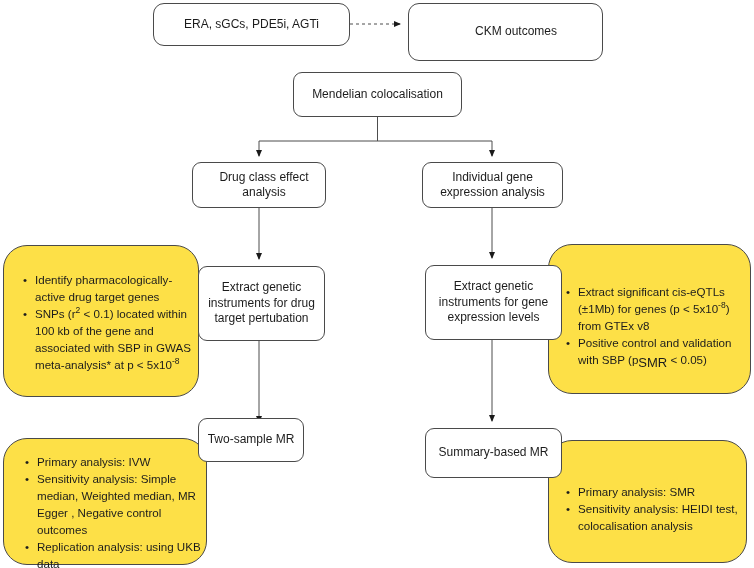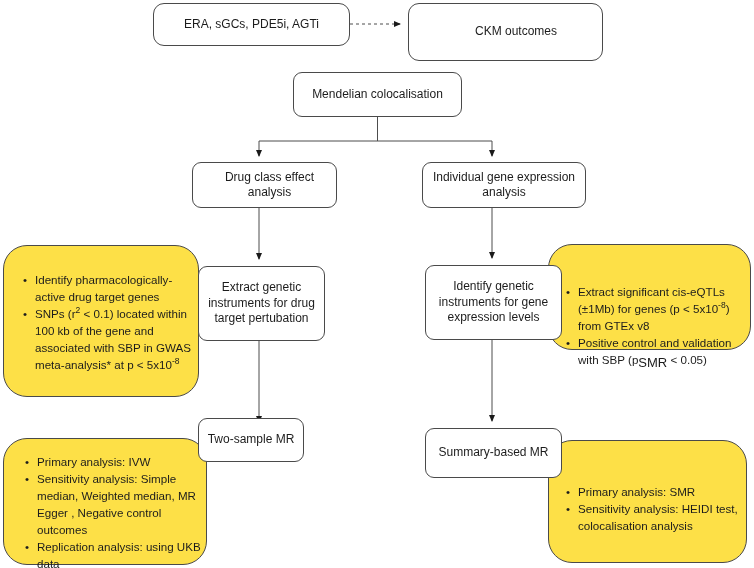--- a/index.html
+++ b/index.html
@@ -90,7 +90,7 @@
 
   <div class="box" style="left:293px;top:72px;width:169px;height:45px;">Mendelian colocalisation</div>
 
-  <div class="box" style="left:192px;top:162px;width:145px;height:46px;padding-left:14px;">Drug class effect analysis</div>
+  <div class="box" style="left:192px;top:162px;width:134px;height:46px;padding-left:14px;">Drug class effect analysis</div>
 
   <div class="box" style="left:422px;top:162px;width:164px;height:46px;">Individual gene expression analysis</div>
 

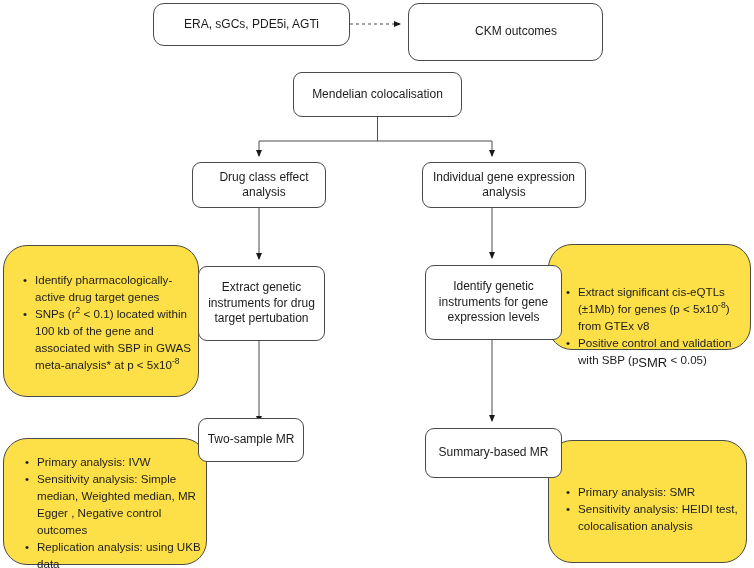--- a/index.html
+++ b/index.html
@@ -92,7 +92,7 @@
 
   <div class="box" style="left:192px;top:162px;width:134px;height:46px;padding-left:14px;">Drug class effect analysis</div>
 
-  <div class="box" style="left:422px;top:162px;width:164px;height:46px;">Individual gene expression analysis</div>
+  <div class="box" style="left:422px;top:162px;width:141px;height:46px;">Individual gene expression analysis</div>
 
   <div class="box" style="left:198px;top:266px;width:127px;height:75px;">Extract genetic instruments for drug target pertubation</div>
 

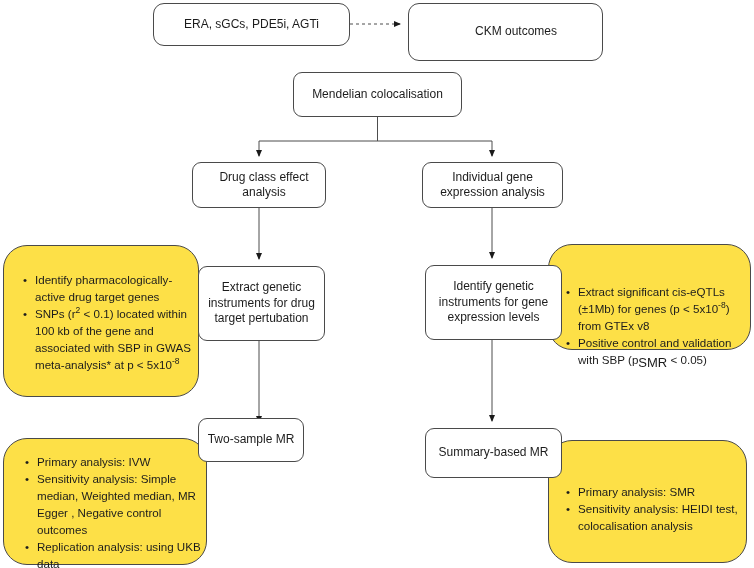--- a/index.html
+++ b/index.html
@@ -96,7 +96,7 @@
 
   <div class="box" style="left:198px;top:266px;width:127px;height:75px;">Extract genetic instruments for drug target pertubation</div>
 
-  <div class="box" style="left:425px;top:265px;width:137px;height:75px;">Identify genetic instruments for gene expression levels</div>
+  <div class="box" style="left:425px;top:265px;width:137px;height:75px;">Extract genetic instruments for gene expression levels</div>
 
   <div class="box" style="left:198px;top:418px;width:106px;height:44px;">Two-sample MR</div>
 

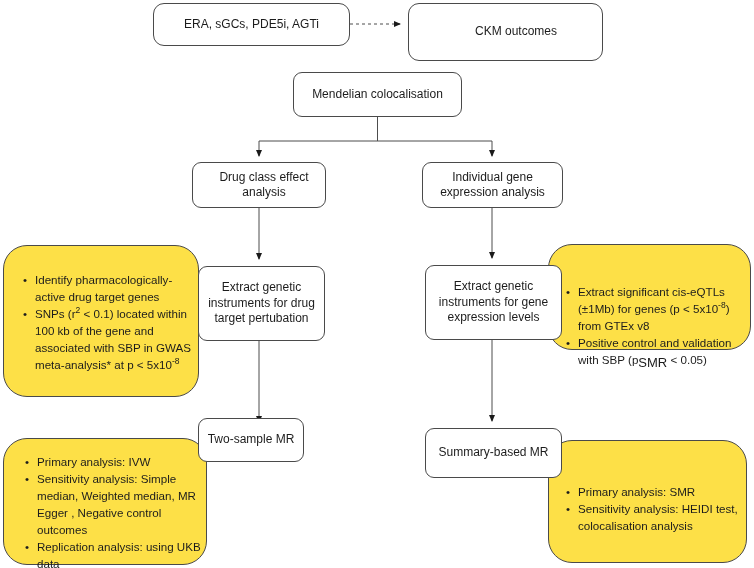--- a/index.html
+++ b/index.html
@@ -43,7 +43,7 @@
     </ul>
   </div>
 
-  <div class="callout c-tr" style="left:548px;top:244px;width:203px;height:106px;">
+  <div class="callout c-tr" style="left:548px;top:244px;width:203px;height:150px;">
     <ul>
       <li>Extract significant cis-eQTLs (±1Mb) for genes (p &lt; 5x10<sup>-8</sup>) from GTEx v8</li>
       <li>Positive control and validation with SBP (p<sub>SMR</sub> &lt; 0.05)</li>

